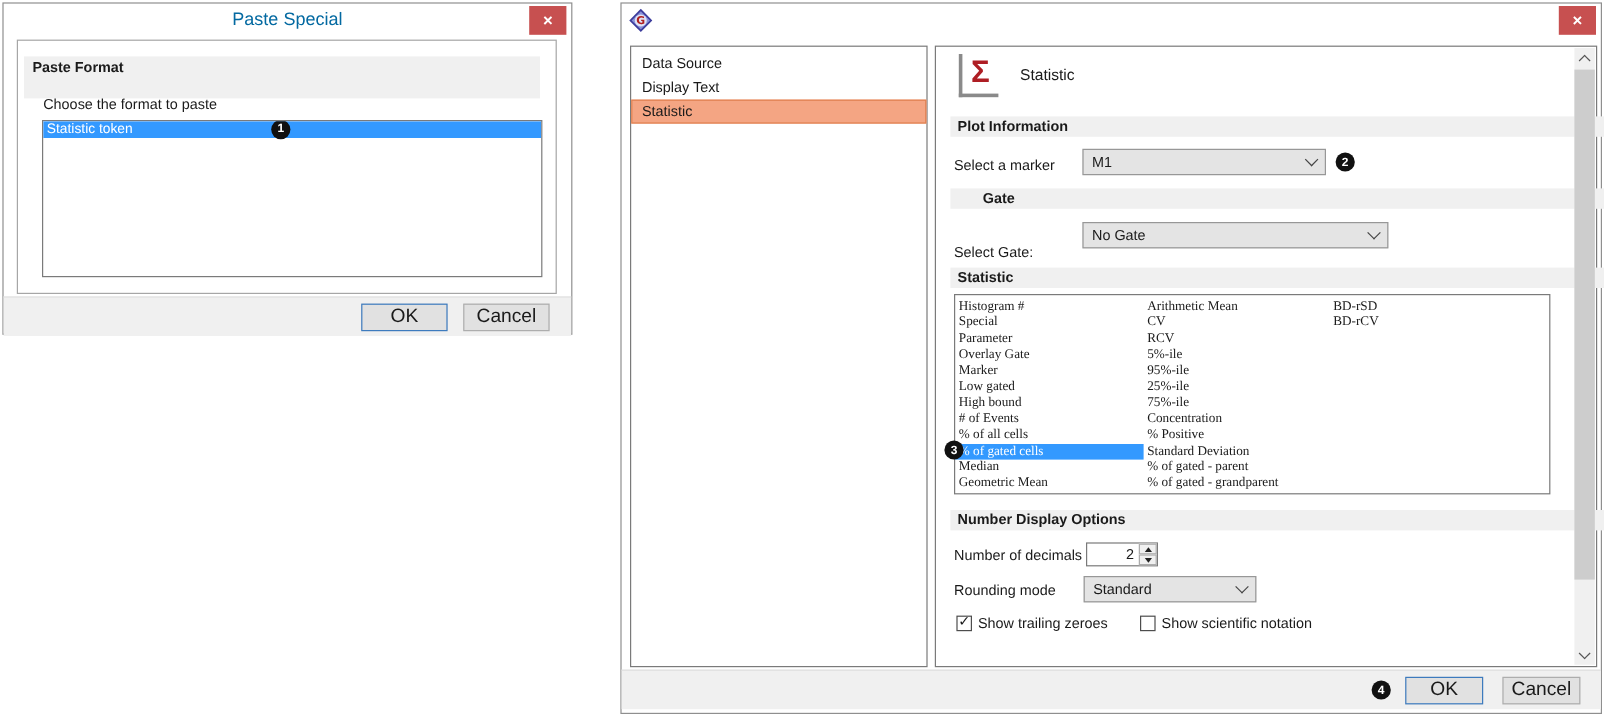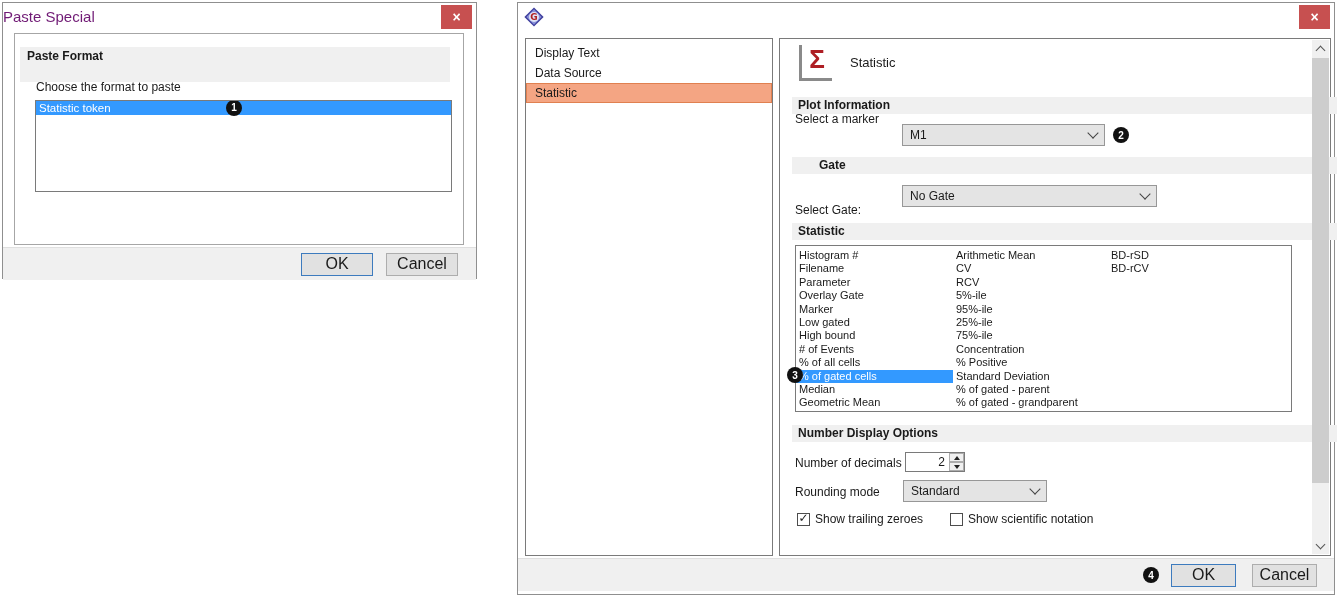--- a/index.html
+++ b/index.html
@@ -7,7 +7,7 @@
     -webkit-font-smoothing:antialiased;overflow:hidden;}
   .dlg{position:absolute;background:#fff;border:1px solid #8f8f8f;box-sizing:border-box;}
   .titlebar{position:relative;height:28px;}
-  .title{position:absolute;left:0;right:0;top:5px;text-align:left;font-size:15px;color:#701a75;}
+  .title{position:absolute;left:0;right:0;top:5px;text-align:center;font-size:15px;color:#0369a1;}
   .closebtn{position:absolute;top:2px;right:4px;width:31px;height:24px;background:#C75050;
     display:flex;align-items:center;justify-content:center;cursor:pointer;}
   .xglyph{color:#fff;font-size:14px;font-weight:bold;line-height:14px;}

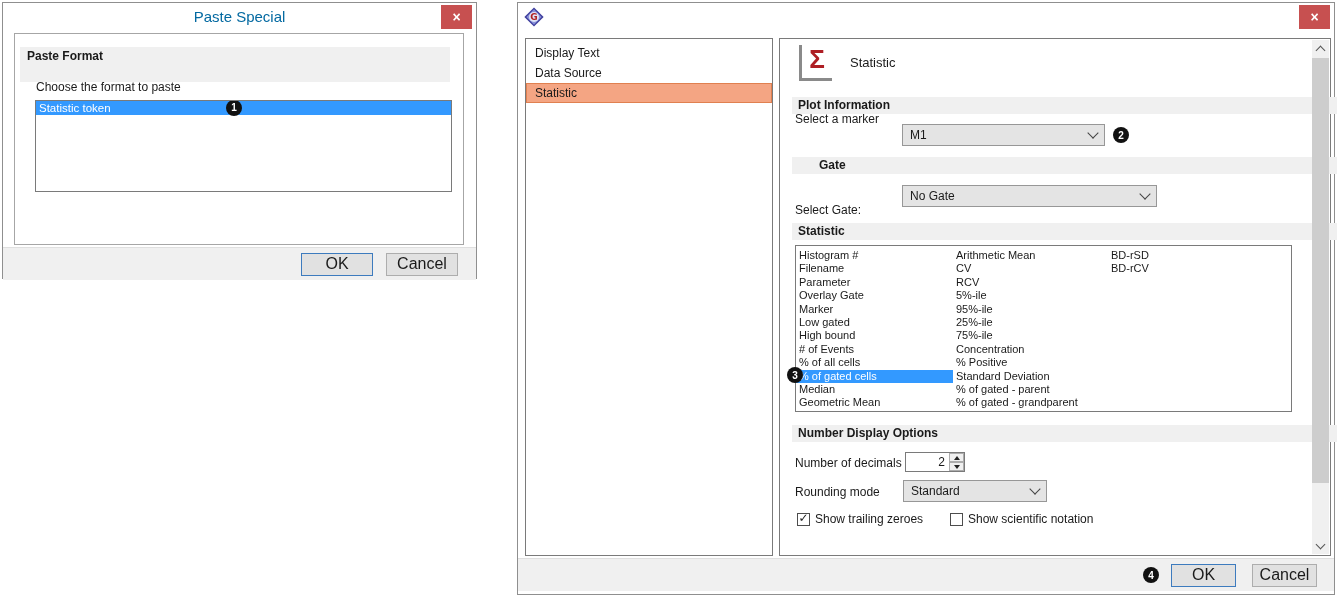--- a/index.html
+++ b/index.html
@@ -129,8 +129,8 @@
   </div>
 
   <div class="sidebar">
+    <div class="side-item">Data Source</div>
     <div class="side-item">Display Text</div>
-    <div class="side-item">Data Source</div>
     <div class="side-item sel">Statistic</div>
   </div>
 

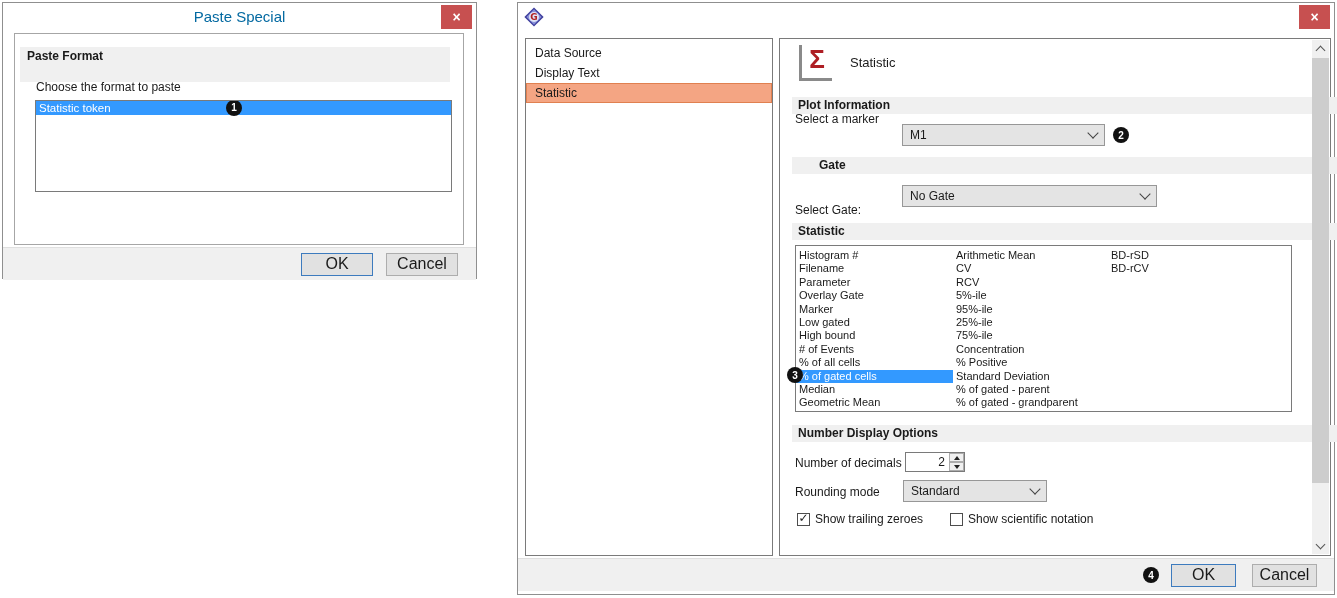--- a/index.html
+++ b/index.html
@@ -25,7 +25,7 @@
   .group-header{position:absolute;left:5px;right:13px;top:13px;height:35px;background:#F0F0F0;
     font-size:12px;font-weight:bold;line-height:19px;padding-left:7px;box-sizing:border-box;}
   .prompt{position:absolute;left:21px;top:46px;font-size:12px;}
-  .psd-list{position:absolute;left:20px;top:66px;width:417px;height:92px;
+  .psd-list{position:absolute;left:20px;top:66px;width:417px;height:131px;
     border:1px solid #7a7a7a;background:#fff;box-sizing:border-box;overflow:hidden;}
   .psd-row{position:relative;height:14px;line-height:14px;font-size:11.5px;padding-left:3px;}
   .psd-row.sel{background:#3399FF;color:#fff;}

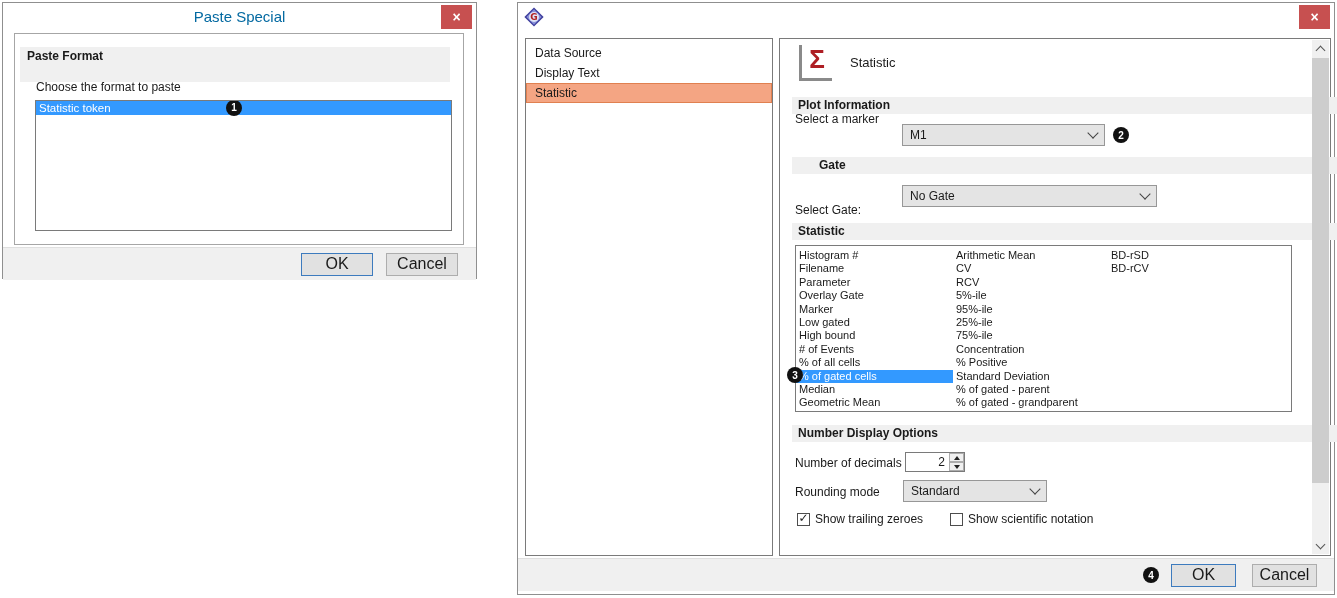--- a/index.html
+++ b/index.html
@@ -141,7 +141,7 @@
     <div class="panel-title">Statistic</div>
 
     <div class="secbar" style="top:58px;">Plot Information</div>
-    <div class="flabel" style="left:15px;top:73px;">Select a marker</div>
+    <div class="flabel" style="left:15px;top:92px;">Select a marker</div>
     <div class="combo" style="left:122px;top:85px;width:203px;">
       <span>M1</span>
       <span class="chev"></span>

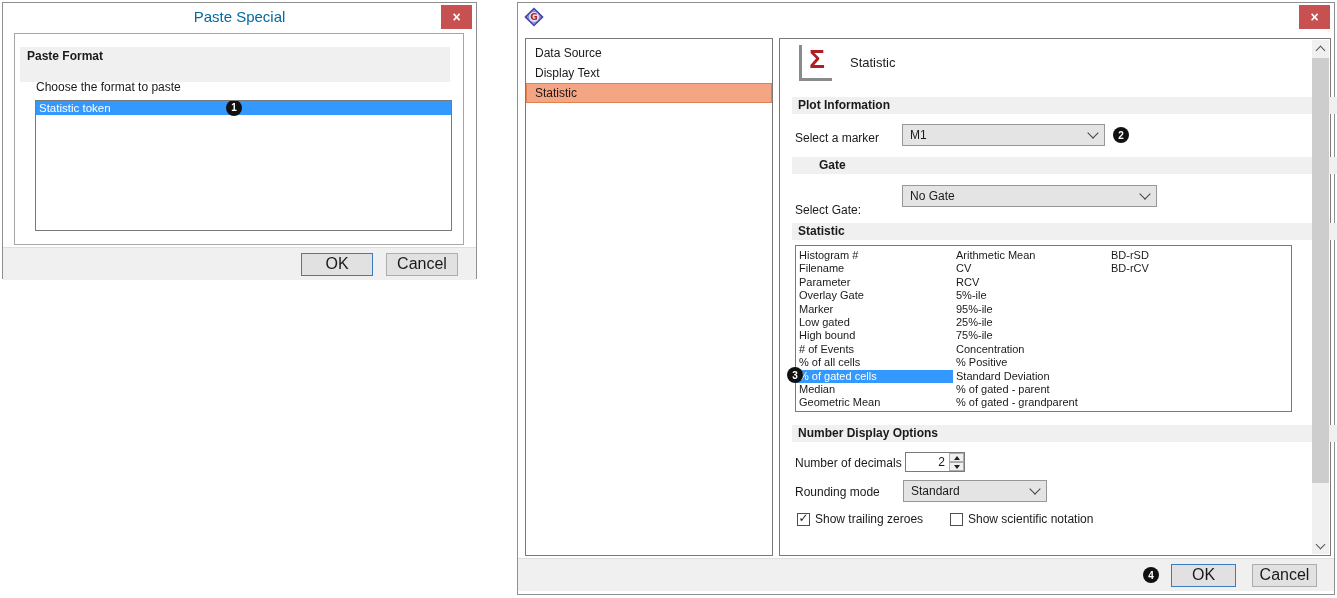--- a/index.html
+++ b/index.html
@@ -59,7 +59,7 @@
     border:1px solid #7a7a7a;box-sizing:border-box;background:#fff;}
   .statcol{position:absolute;top:3px;}
   .c1{left:0;width:157px;} .c2{left:157px;width:155px;} .c3{left:312px;width:150px;}
-  .lrow{height:13.4px;line-height:13.4px;font-size:11px;padding-left:3px;cursor:default;}
+  .lrow{height:13.4px;line-height:13.4px;font-size:11px;padding-left:3px;cursor:default;font-family:Liberation Serif, serif;}
   .lrow.sel{background:#3399FF;color:#fff;}
   .stat-badge{position:absolute;left:-9px;top:121px;z-index:2;}
   .spin{position:absolute;height:20px;background:#fff;border:1px solid #7a7a7a;

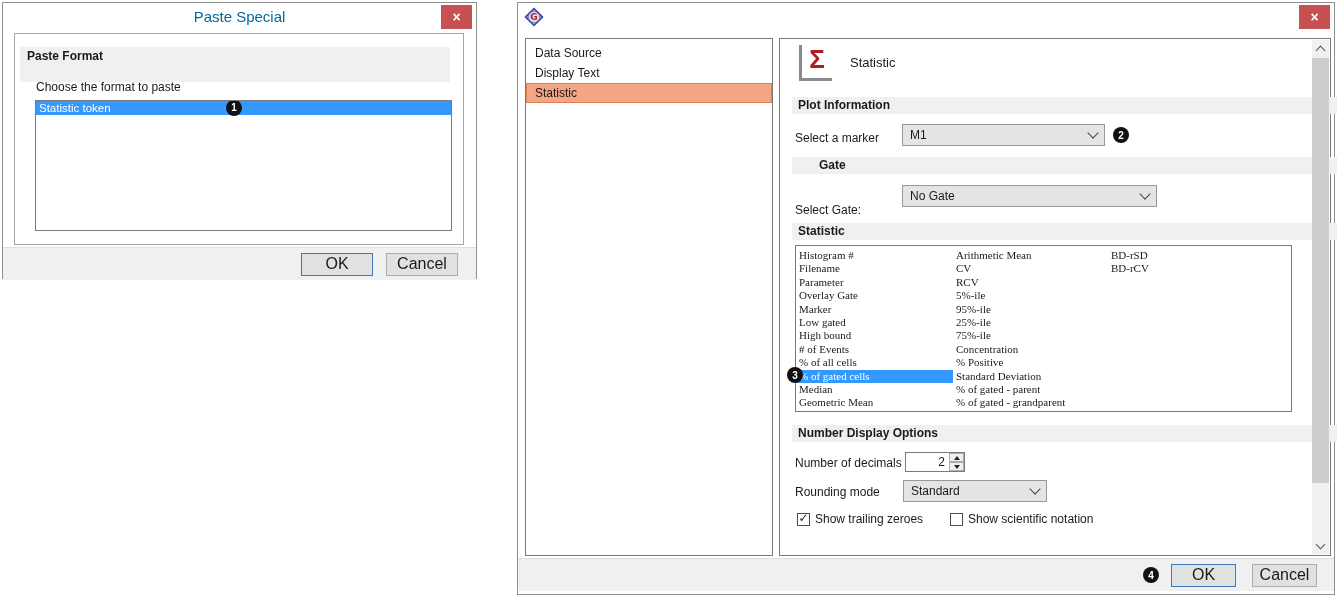--- a/index.html
+++ b/index.html
@@ -160,7 +160,7 @@
       <div class="badge stat-badge">3</div>
       <div class="statcol c1">
         <div class="lrow">Histogram #</div>
-        <div class="lrow">Filename</div>
+        <div class="lrow">Special</div>
         <div class="lrow">Parameter</div>
         <div class="lrow">Overlay Gate</div>
         <div class="lrow">Marker</div>

